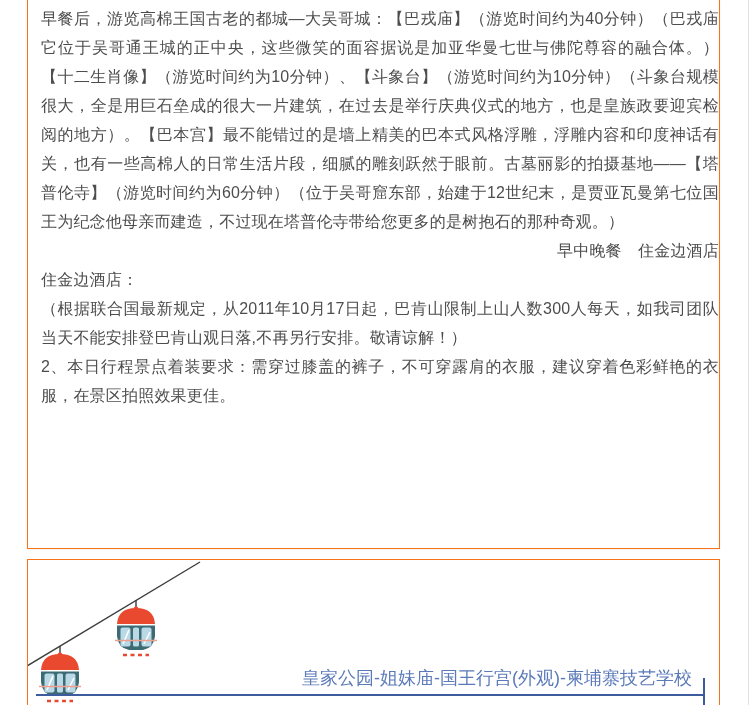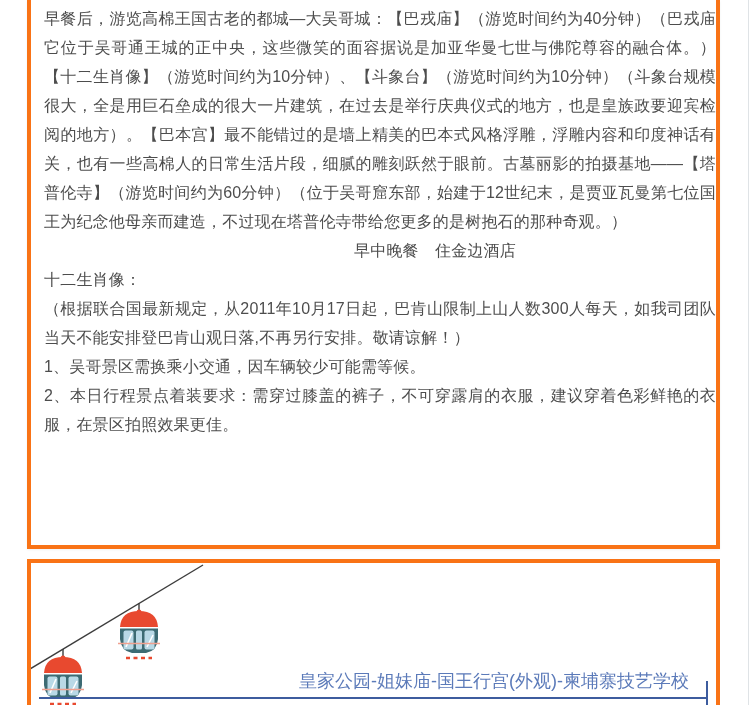--- a/index.html
+++ b/index.html
@@ -43,7 +43,7 @@
   }
   p.meals-line {
     margin-left: 110px;
-    text-align: center;
+    text-align: right;
   }
 
   

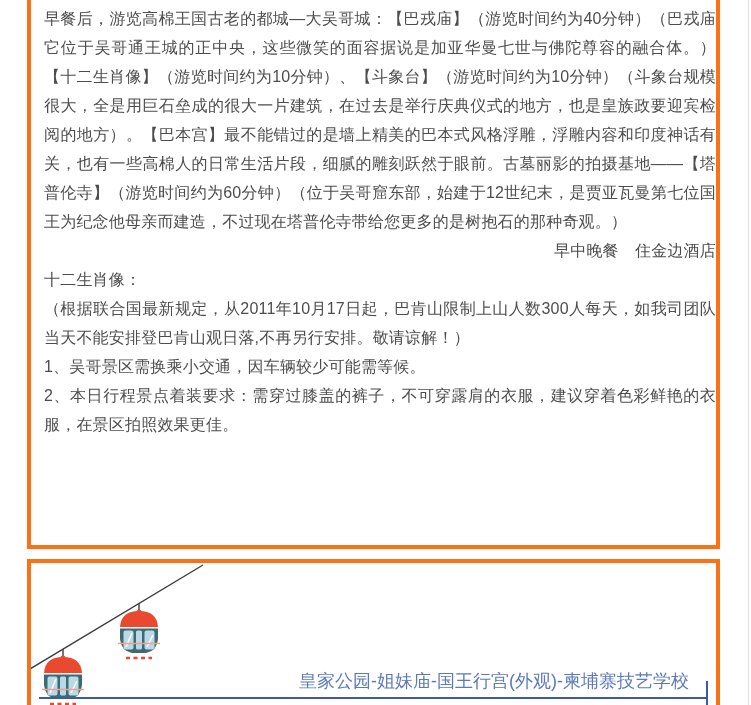--- a/index.html
+++ b/index.html
@@ -88,7 +88,7 @@
 <div class="card card-itinerary">
   <p>早餐后，游览高棉王国古老的都城—大吴哥城：【巴戎庙】（游览时间约为40分钟）（巴戎庙它位于吴哥通王城的正中央，这些微笑的面容据说是加亚华曼七世与佛陀尊容的融合体。）【十二生肖像】（游览时间约为10分钟）、【斗象台】（游览时间约为10分钟）（斗象台规模很大，全是用巨石垒成的很大一片建筑，在过去是举行庆典仪式的地方，也是皇族政要迎宾检阅的地方）。【巴本宫】最不能错过的是墙上精美的巴本式风格浮雕，浮雕内容和印度神话有关，也有一些高棉人的日常生活片段，细腻的雕刻跃然于眼前。古墓丽影的拍摄基地——【塔普伦寺】（游览时间约为60分钟）（位于吴哥窟东部，始建于12世纪末，是贾亚瓦曼第七位国王为纪念他母亲而建造，不过现在塔普伦寺带给您更多的是树抱石的那种奇观。）</p>
   <p class="meals-line">早中晚餐　住金边酒店</p>
-  <p>十二生肖像：</p>
+  <p>住金边酒店：</p>
   <p>（根据联合国最新规定，从2011年10月17日起，巴肯山限制上山人数300人每天，如我司团队当天不能安排登巴肯山观日落,不再另行安排。敬请谅解！）</p>
   <p>1、吴哥景区需换乘小交通，因车辆较少可能需等候。</p>
   <p>2、本日行程景点着装要求：需穿过膝盖的裤子，不可穿露肩的衣服，建议穿着色彩鲜艳的衣服，在景区拍照效果更佳。</p>

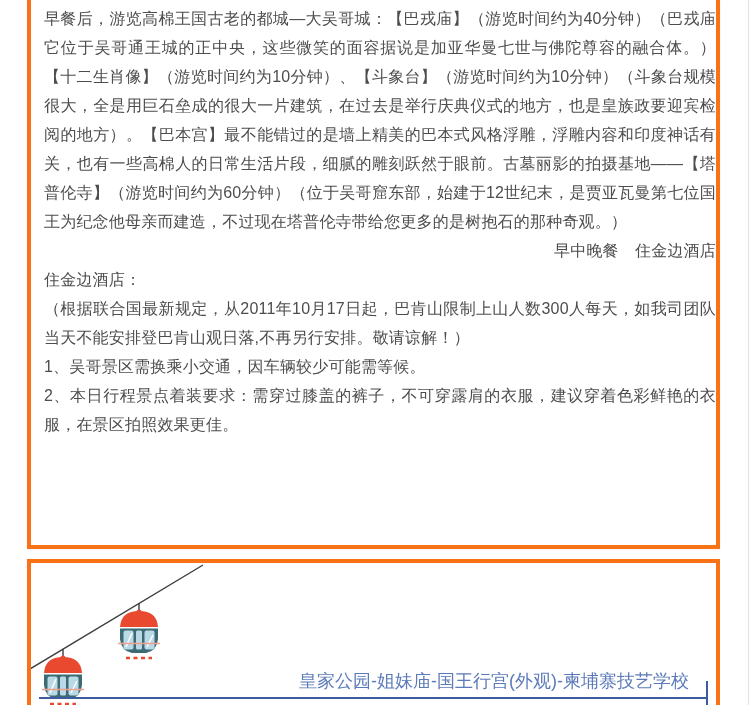--- a/index.html
+++ b/index.html
@@ -90,7 +90,6 @@
   <p class="meals-line">早中晚餐　住金边酒店</p>
   <p>住金边酒店：</p>
   <p>（根据联合国最新规定，从2011年10月17日起，巴肯山限制上山人数300人每天，如我司团队当天不能安排登巴肯山观日落,不再另行安排。敬请谅解！）</p>
-  <p>1、吴哥景区需换乘小交通，因车辆较少可能需等候。</p>
   <p>2、本日行程景点着装要求：需穿过膝盖的裤子，不可穿露肩的衣服，建议穿着色彩鲜艳的衣服，在景区拍照效果更佳。</p>
 </div>
 

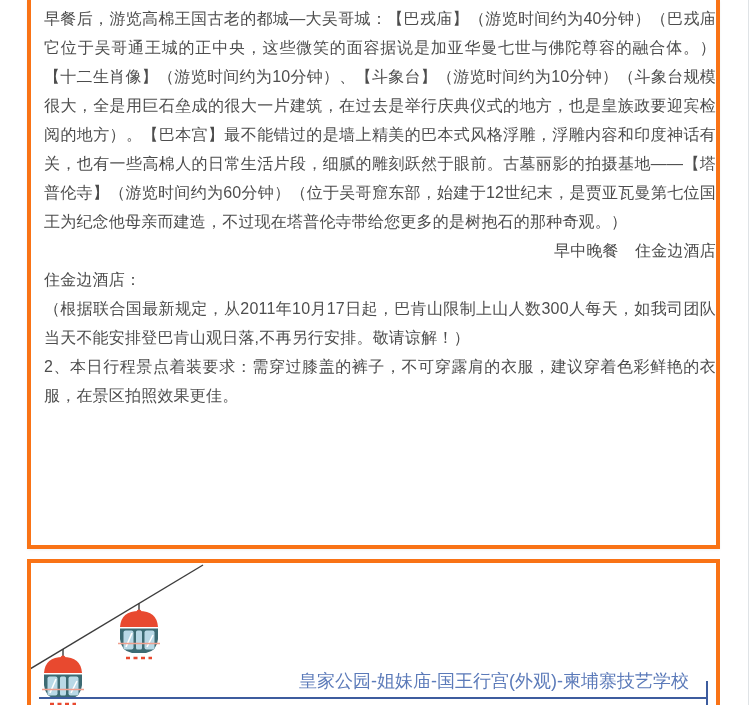--- a/index.html
+++ b/index.html
@@ -24,7 +24,7 @@
     left: 27px;
     width: 693px;
     background: #ffffff;
-    border: 4px solid #f97316;
+    border: 1px solid #f97316;
   }
   .card-itinerary {
     top: 0;

